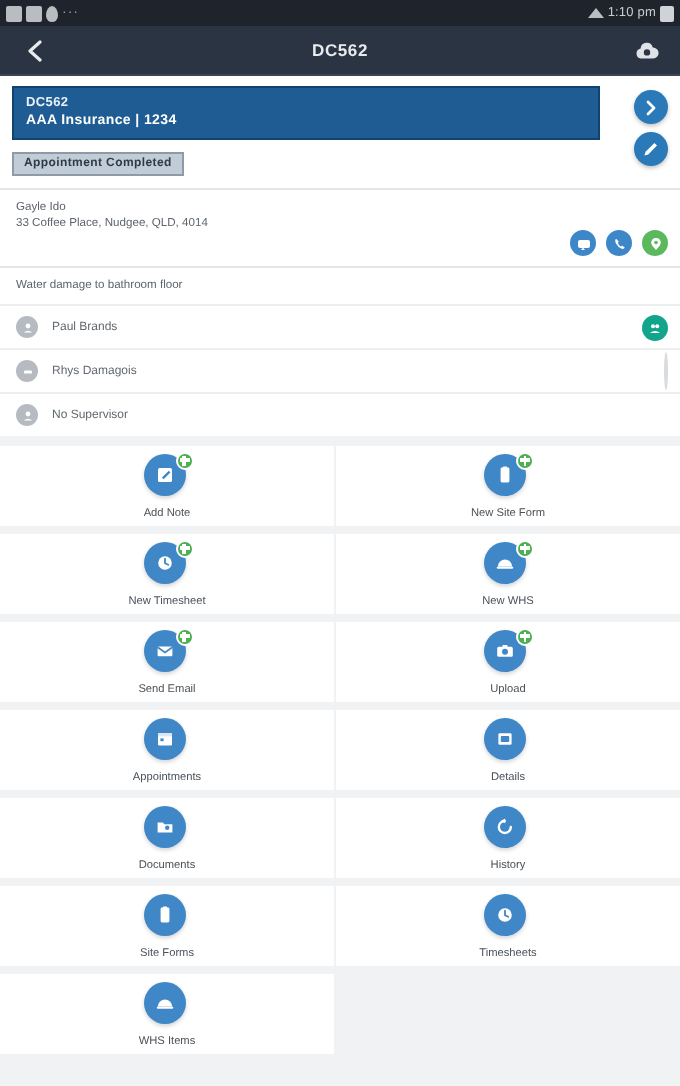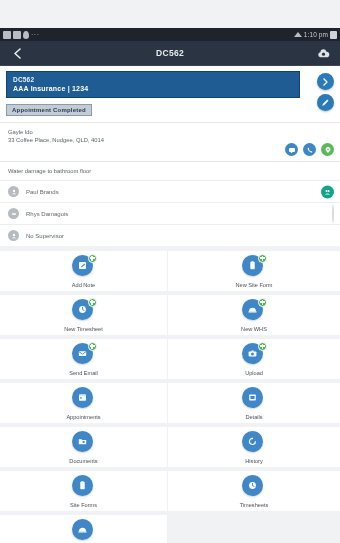--- a/index.html
+++ b/index.html
@@ -9,7 +9,7 @@
     background: #f1f2f4;
     overflow: hidden;
   }
-  #app { width: 340px; height: 421px; position: relative; background: #f1f2f4; margin-top: 28px; }
+  #app { width: 340px; height: 421px; position: relative; background: #f1f2f4; }
 
   
   .statusbar {

